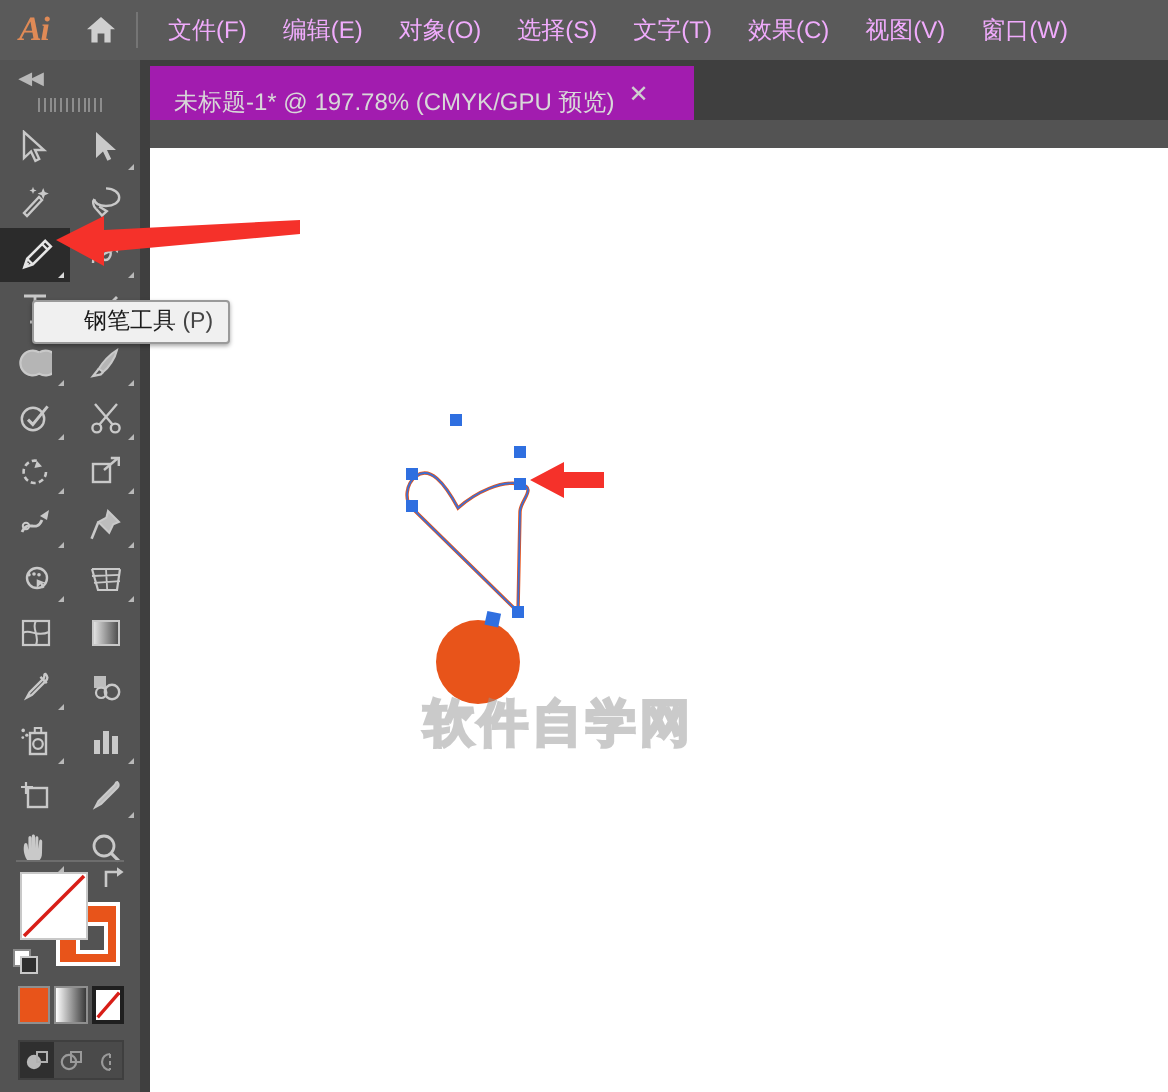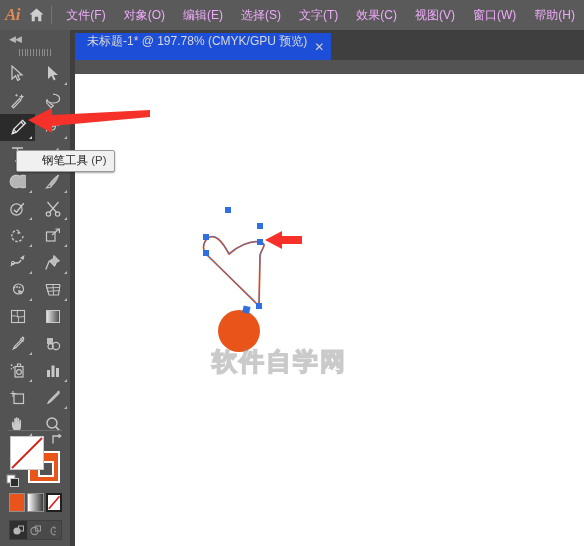--- a/index.html
+++ b/index.html
@@ -166,8 +166,8 @@
     <div class="menu-sep"></div>
     <div class="menu-items" id="menu-items">
         <div class="menu-item">文件(F)</div>
+        <div class="menu-item">编辑(E)</div>
         <div class="menu-item">对象(O)</div>
-        <div class="menu-item">编辑(E)</div>
         <div class="menu-item">选择(S)</div>
         <div class="menu-item">文字(T)</div>
         <div class="menu-item">效果(C)</div>

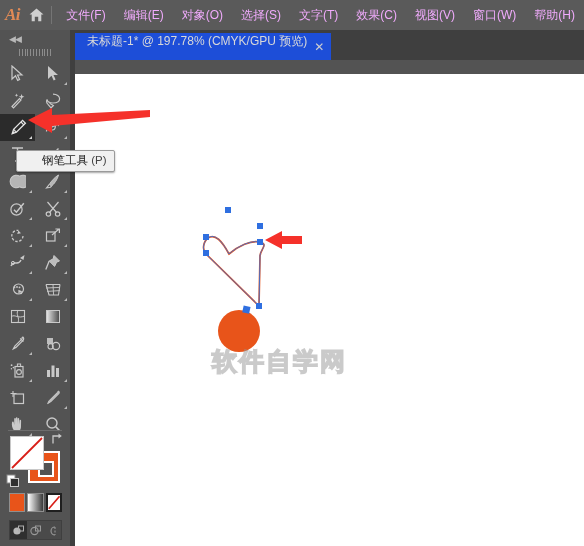--- a/index.html
+++ b/index.html
@@ -173,7 +173,6 @@
         <div class="menu-item">效果(C)</div>
         <div class="menu-item">视图(V)</div>
         <div class="menu-item">窗口(W)</div>
-        <div class="menu-item">帮助(H)</div>
       </div>
   </div>
 

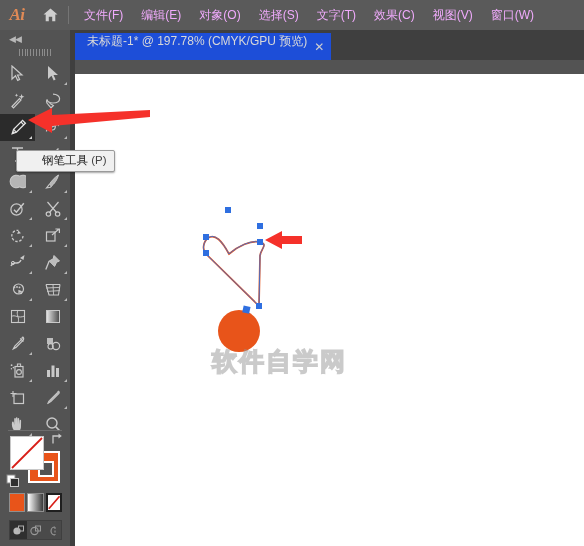--- a/index.html
+++ b/index.html
@@ -37,7 +37,7 @@
   }
   .doc-tab{
     position:absolute;left:0px;top:3px;height:27px;
-    background:#1d4ed8;display:flex;align-items:flex-start;padding:0 0 0 12px;
+    background:#a21caf;display:flex;align-items:flex-end;padding:0 16px 0 12px;
   }
   .doc-tab-label{color:#d8d8d8;font-size:12px;white-space:nowrap;}
   .doc-tab-close{

